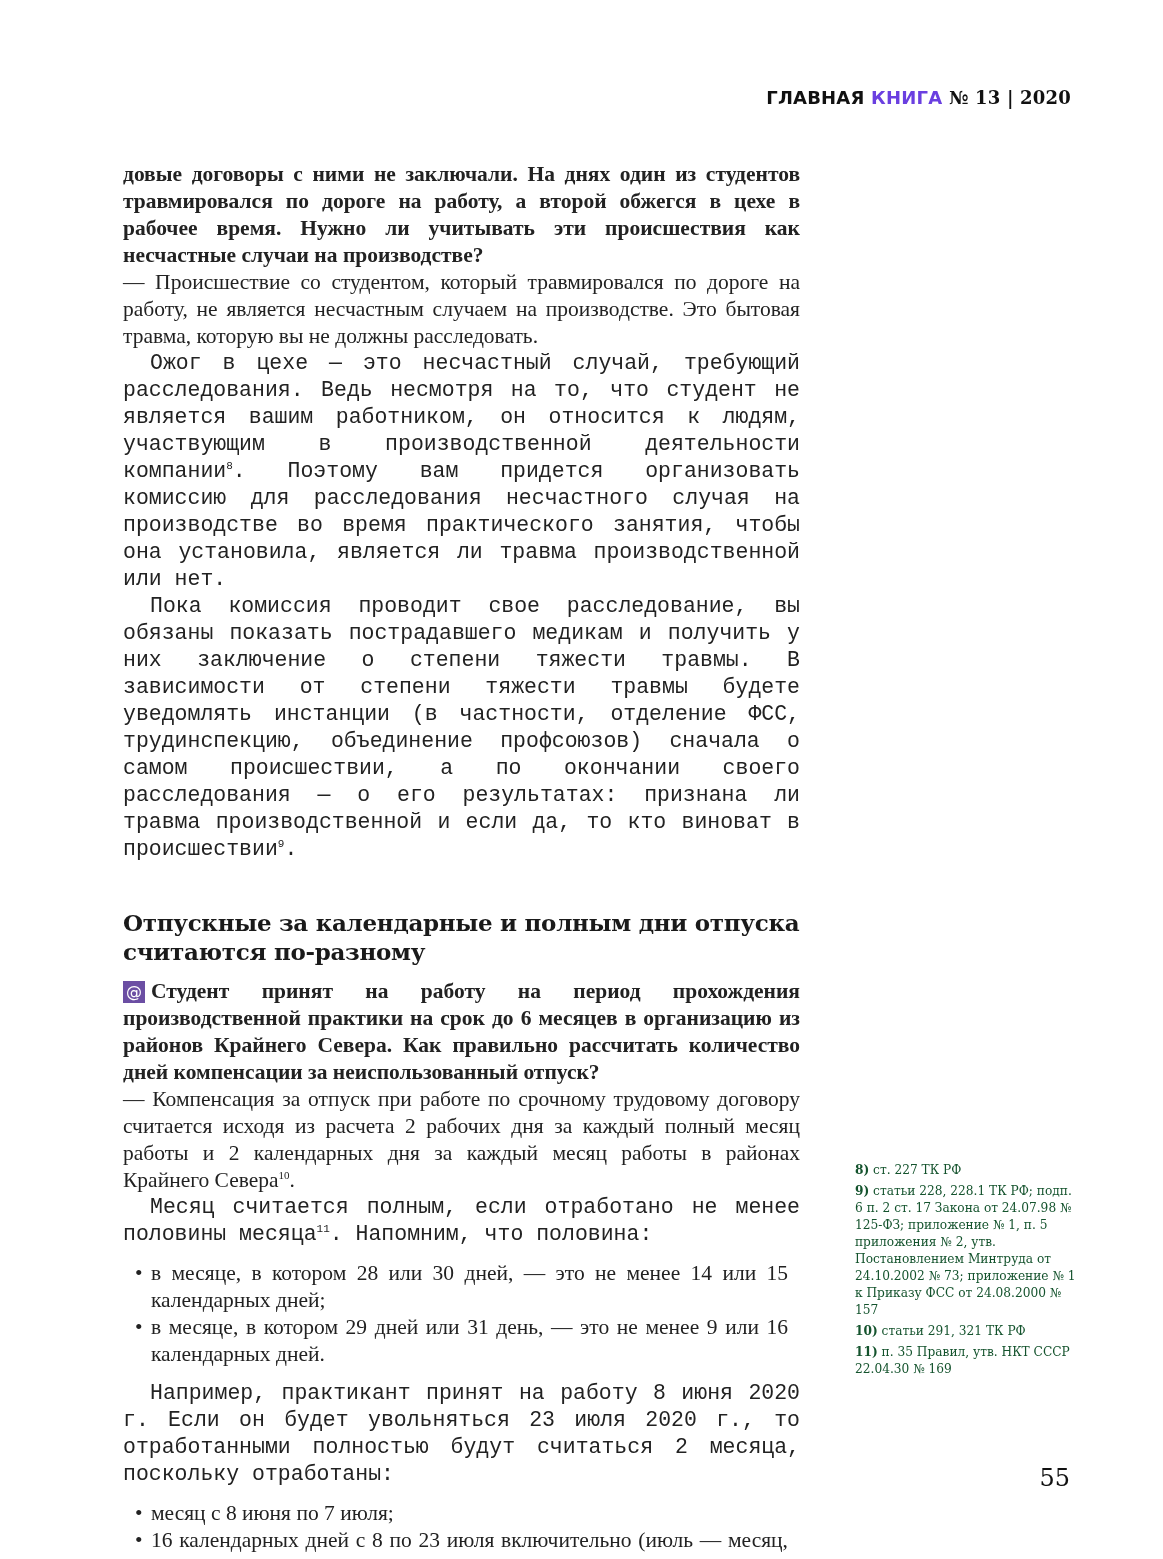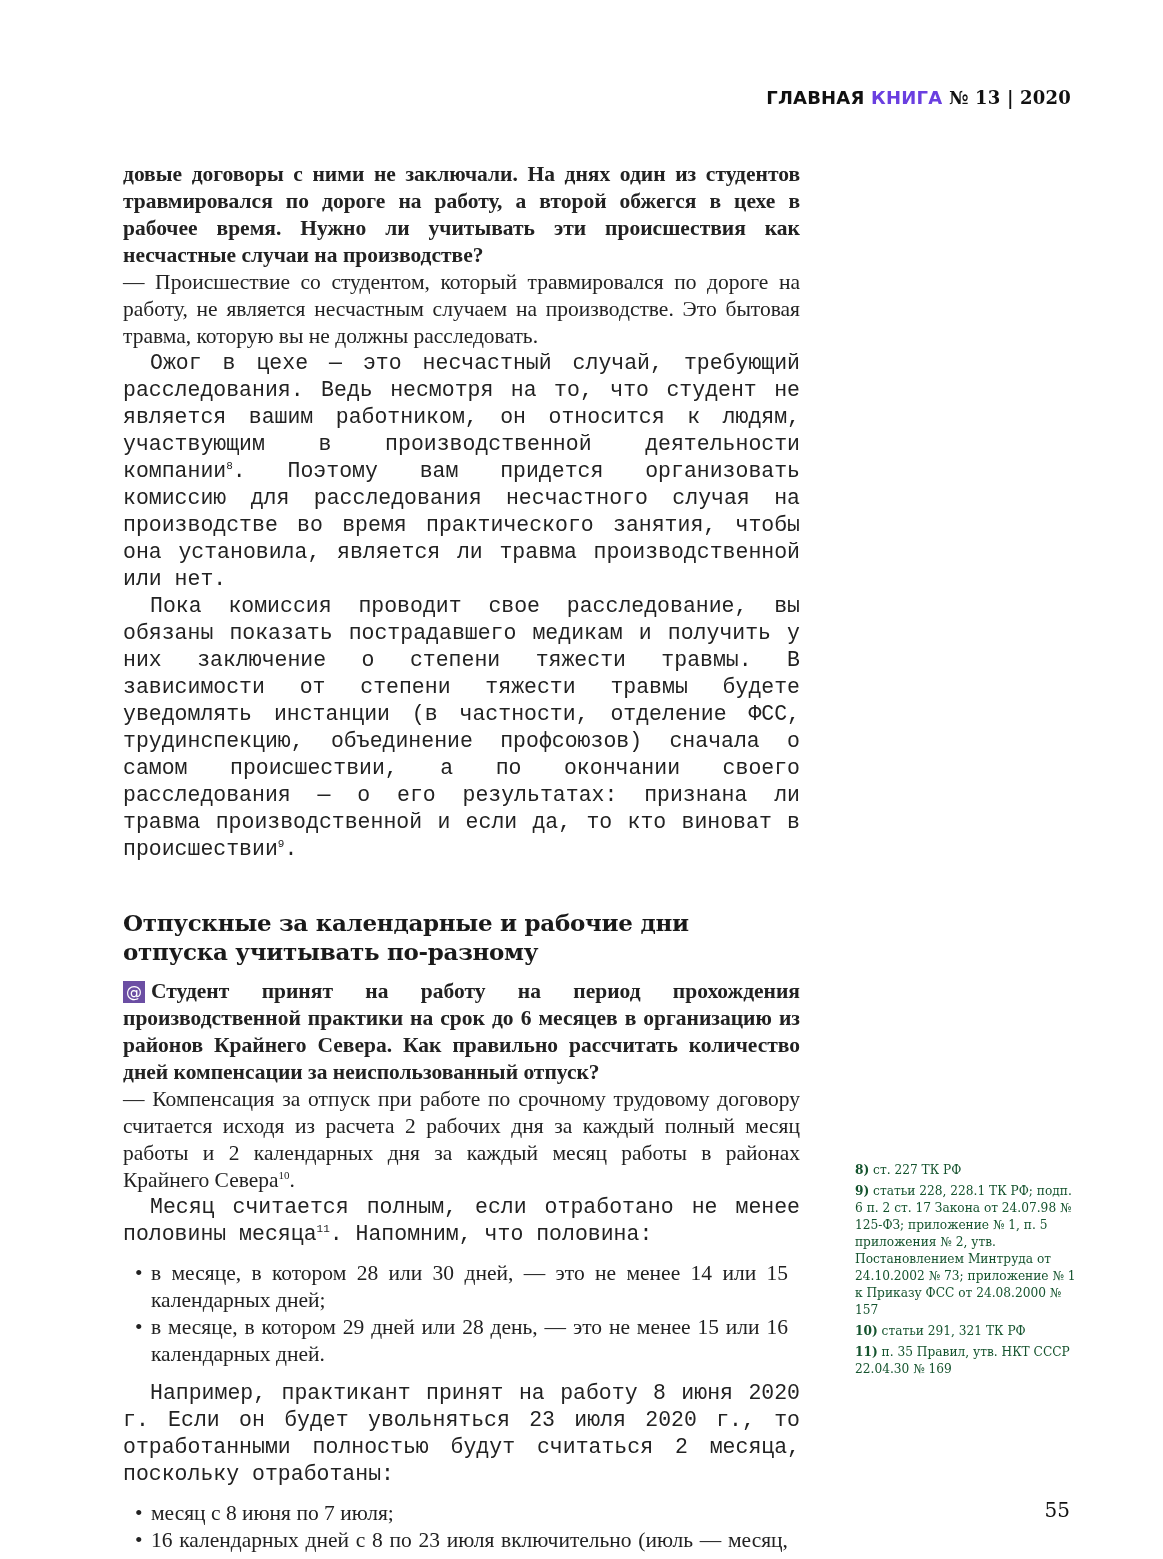--- a/index.html
+++ b/index.html
@@ -57,7 +57,7 @@
   <p class="indent"><span>Ожог в цехе — это несчастный случай, требующий расследования. Ведь несмотря на то, что студент не является вашим работником, он относится к людям, участвующим в производственной деятельности компании</span><sup>8</sup><span>. Поэтому вам придется организовать комиссию для расследования несчастного случая на производстве во время практического занятия, чтобы она установила, является ли травма производственной или нет.</span></p>
   <p class="indent"><span>Пока комиссия проводит свое расследование, вы обязаны показать пострадавшего медикам и получить у них заключение о степени тяжести травмы. В зависимости от степени тяжести травмы будете уведомлять инстанции (в частности, отделение ФСС, трудинспекцию, объединение профсоюзов) сначала о самом происшествии, а по окончании своего расследования — о его результатах: признана ли травма производственной и если да, то кто виноват в происшествии</span><sup>9</sup><span>.</span></p>
 
-  <p class="h2">Отпускные за календарные и рабочие дни отпуска учитывать по-разному</p>
+  <p class="h2">Отпускные за календарные и полным дни отпуска считаются по-разному</p>
 
   <p class="q"><span class="at-icon">@</span><span>Студент принят на работу на период прохождения производственной практики на срок до 6 месяцев в организацию из районов Крайнего Севера. Как правильно рассчитать количество дней компенсации за неиспользованный отпуск?</span></p>
   <p><span>— Компенсация за отпуск при работе по срочному трудовому договору считается исходя из расчета 2 рабочих дня за каждый полный месяц работы и 2 календарных дня за каждый месяц работы в районах Крайнего Севера</span><sup>10</sup><span>.</span></p>

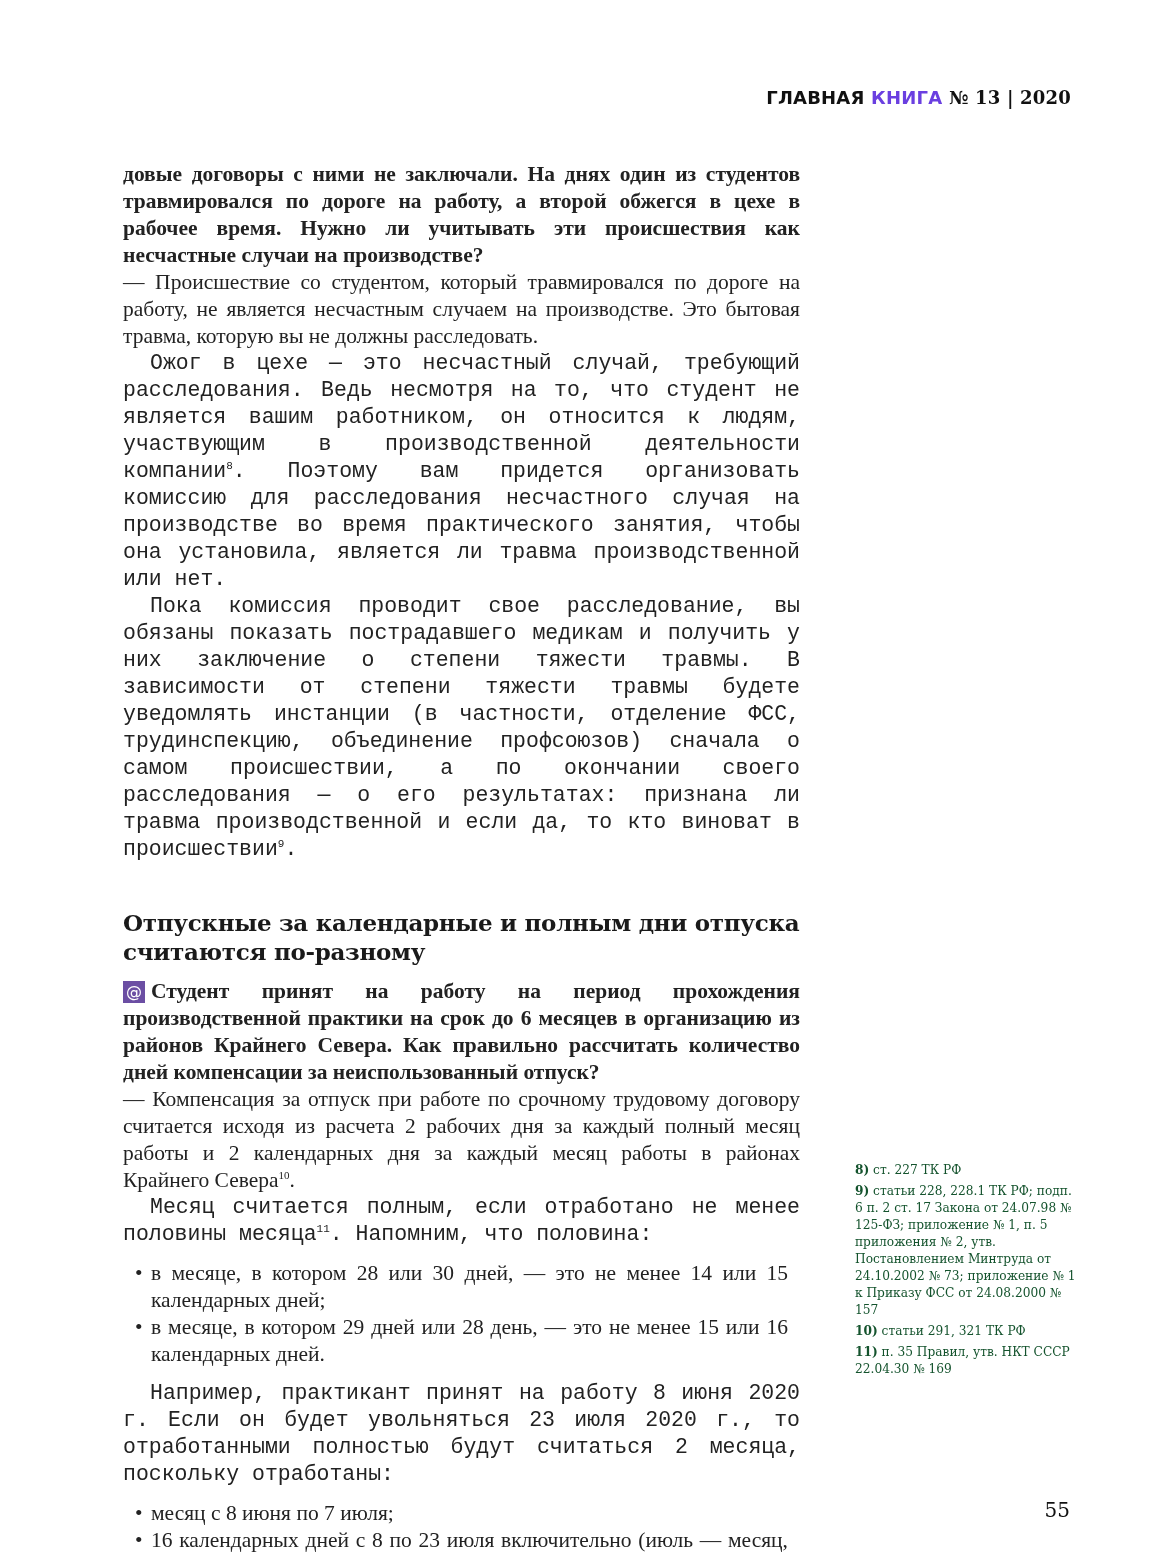--- a/index.html
+++ b/index.html
@@ -64,7 +64,7 @@
   <p class="indent"><span>Месяц считается полным, если отработано не менее половины месяца</span><sup>11</sup><span>. Напомним, что половина:</span></p>
   <ul class="bullets">
     <li>в месяце, в котором 28 или 30 дней, — это не менее 14 или 15 календарных дней;</li>
-    <li>в месяце, в котором 29 дней или 28 день, — это не менее 15 или 16 календарных дней.</li>
+    <li>в месяце, в котором 29 дней или 31 день, — это не менее 9 или 16 календарных дней.</li>
   </ul>
   <p class="indent">Например, практикант принят на работу 8 июня 2020 г. Если он будет увольняться 23 июля 2020 г., то отработанными полностью будут считаться 2 месяца, поскольку отработаны:</p>
   <ul class="bullets">

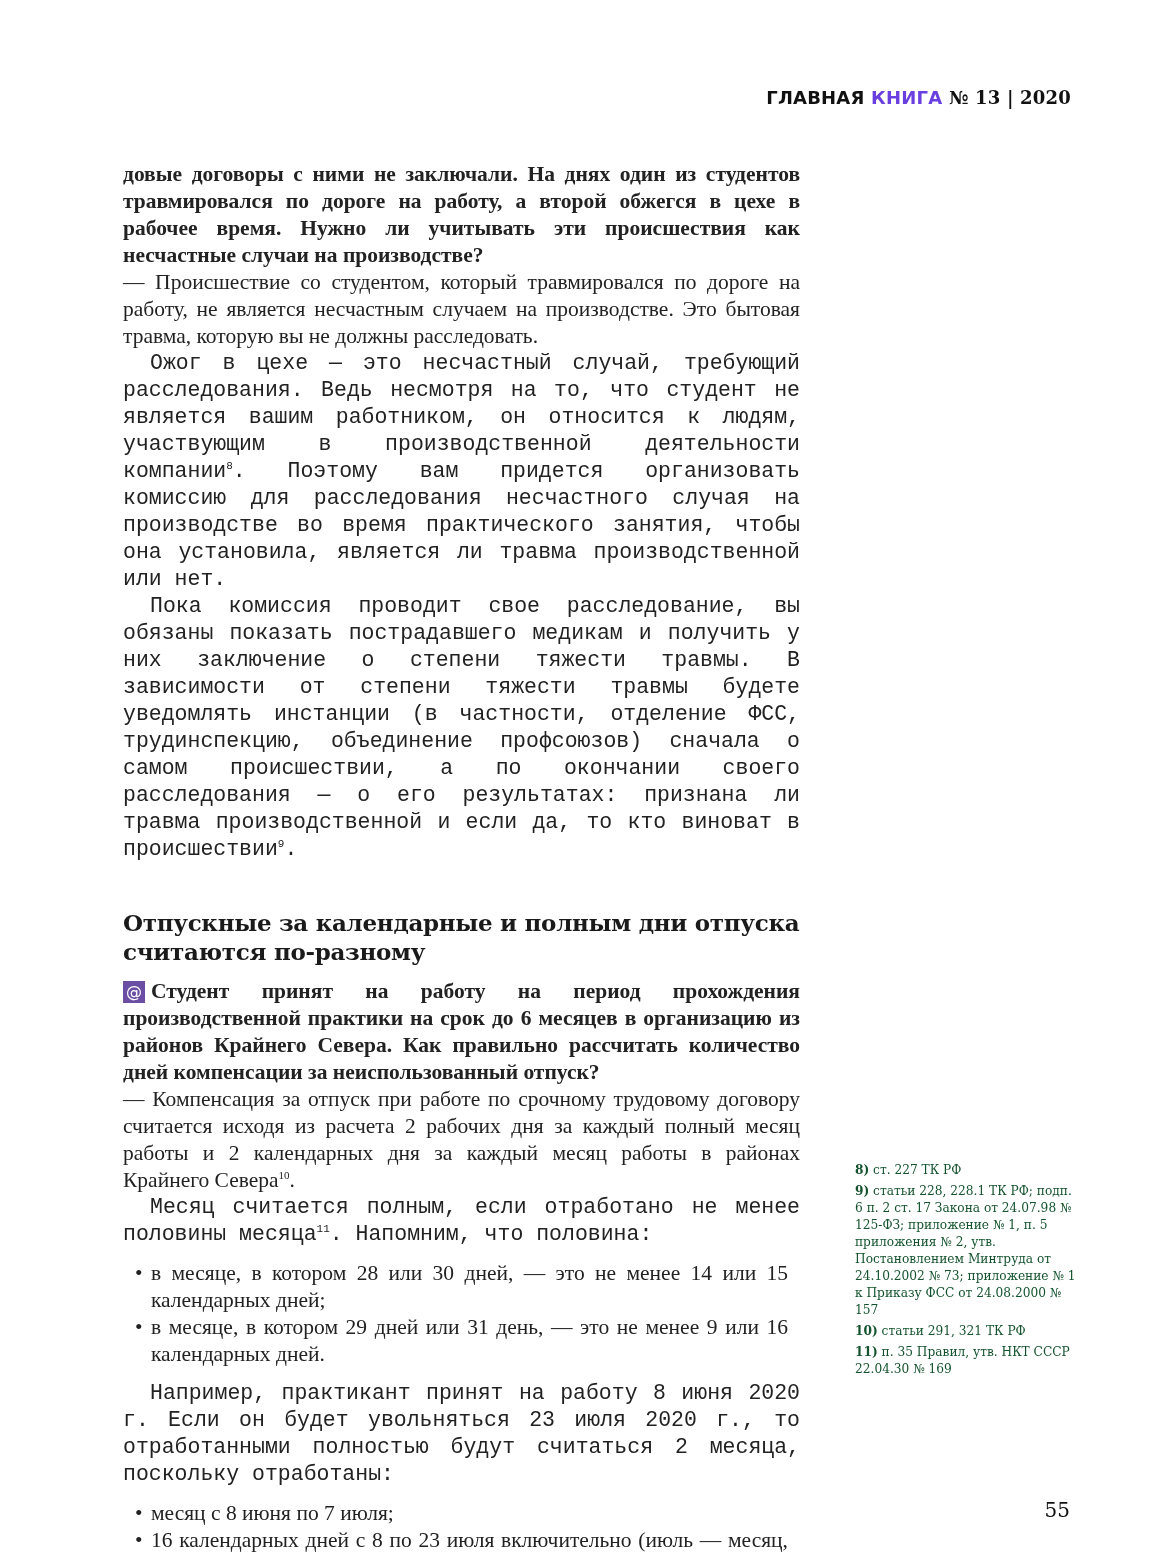--- a/index.html
+++ b/index.html
@@ -40,8 +40,8 @@
     .sidenotes .note { margin-bottom: 4px; }
     .sidenotes .num { font-weight: bold; }
     .page-number {
-      position: absolute; right: 93px; top: 1498px;
-      font-family: "DejaVu Serif", serif; font-size: 20px; color: #111;
+      position: absolute; right: 93px; top: 1464px;
+      font-family: "DejaVu Serif", serif; font-size: 24px; color: #111;
     }
   </style>
 </head>

